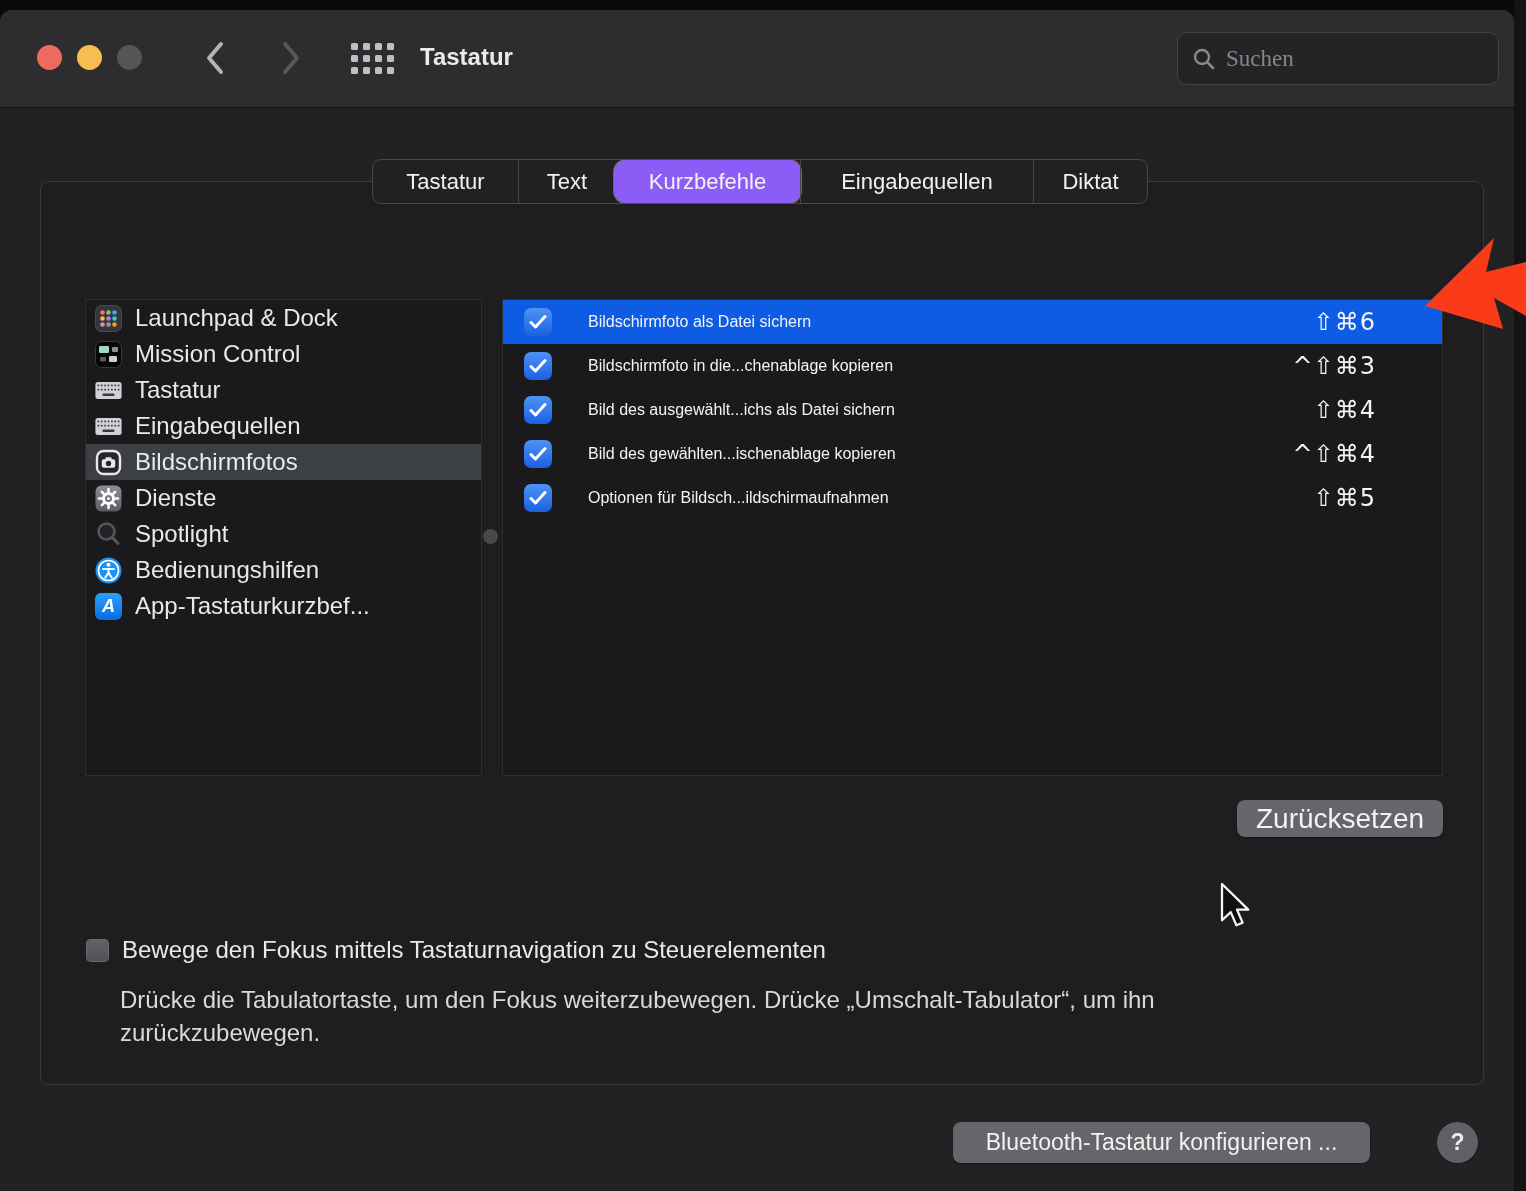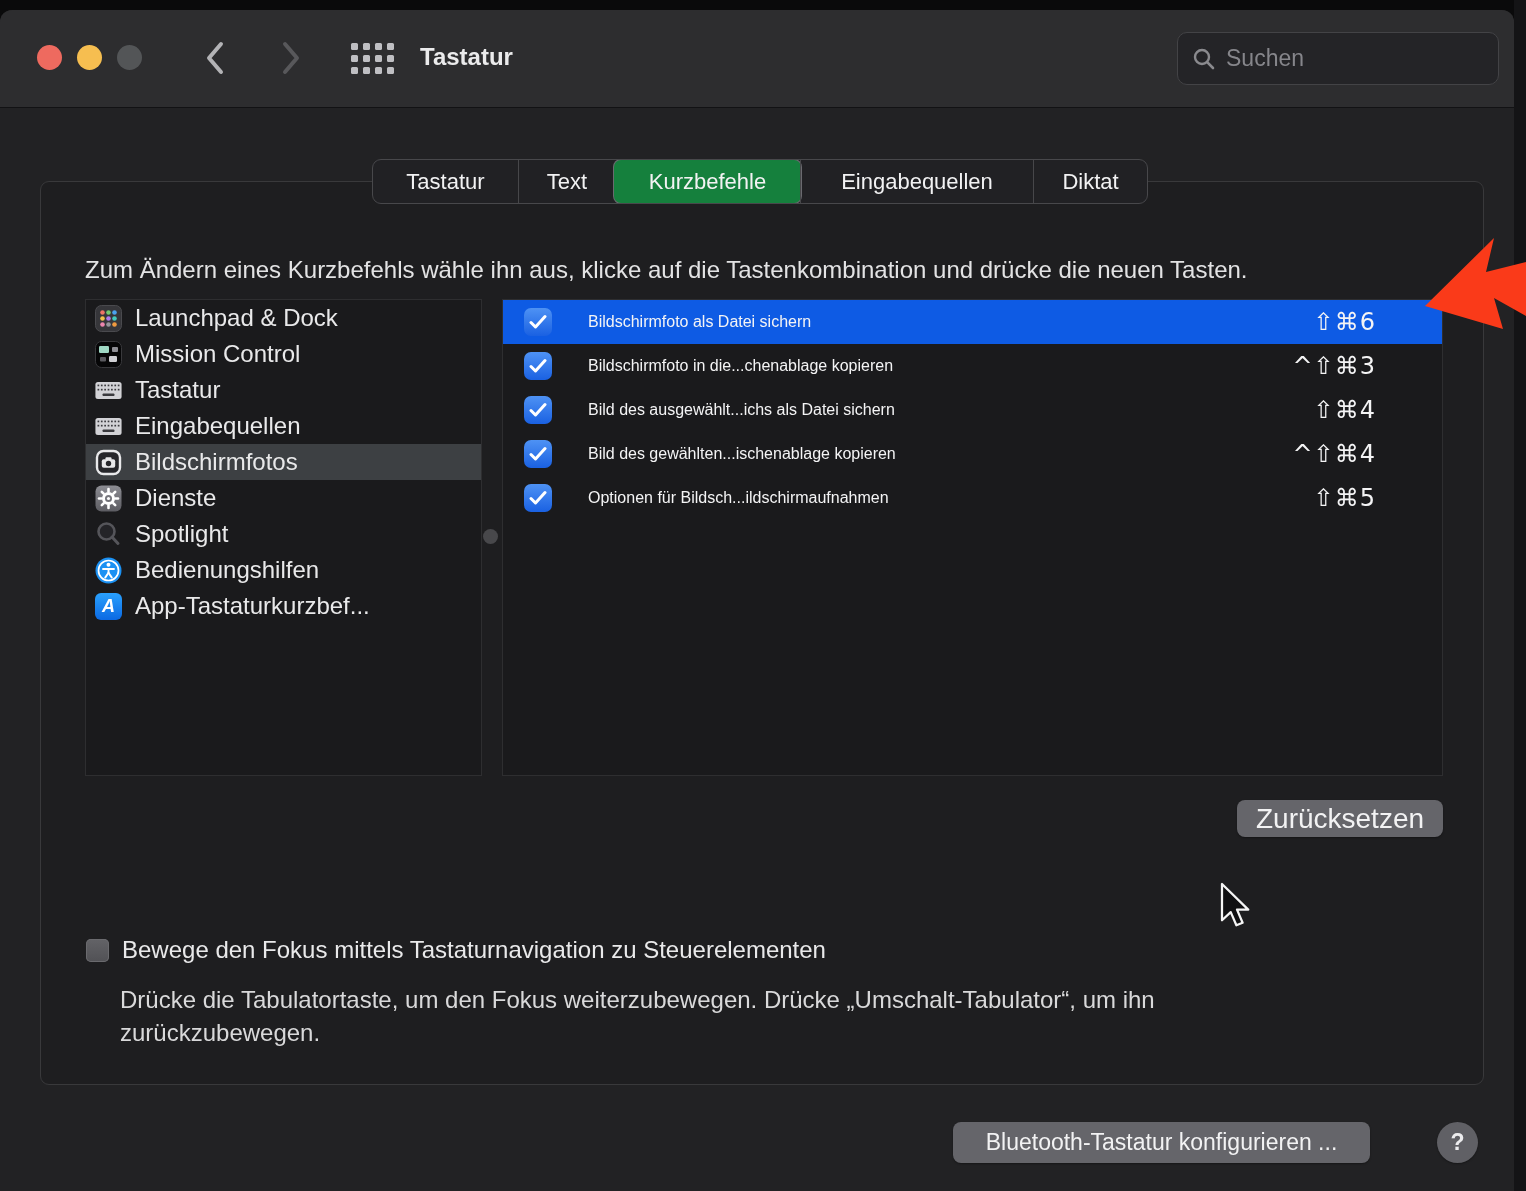--- a/index.html
+++ b/index.html
@@ -49,7 +49,7 @@
   .search-field input {
     background:transparent; border:none; outline:none;
     color:#fef9c3; font-size:23px; width:240px;
-    font-family:Liberation Sans, sans-serif;
+    font-family:Liberation Serif, serif;
   }
   .search-field input::placeholder { color:#86868b; }
 

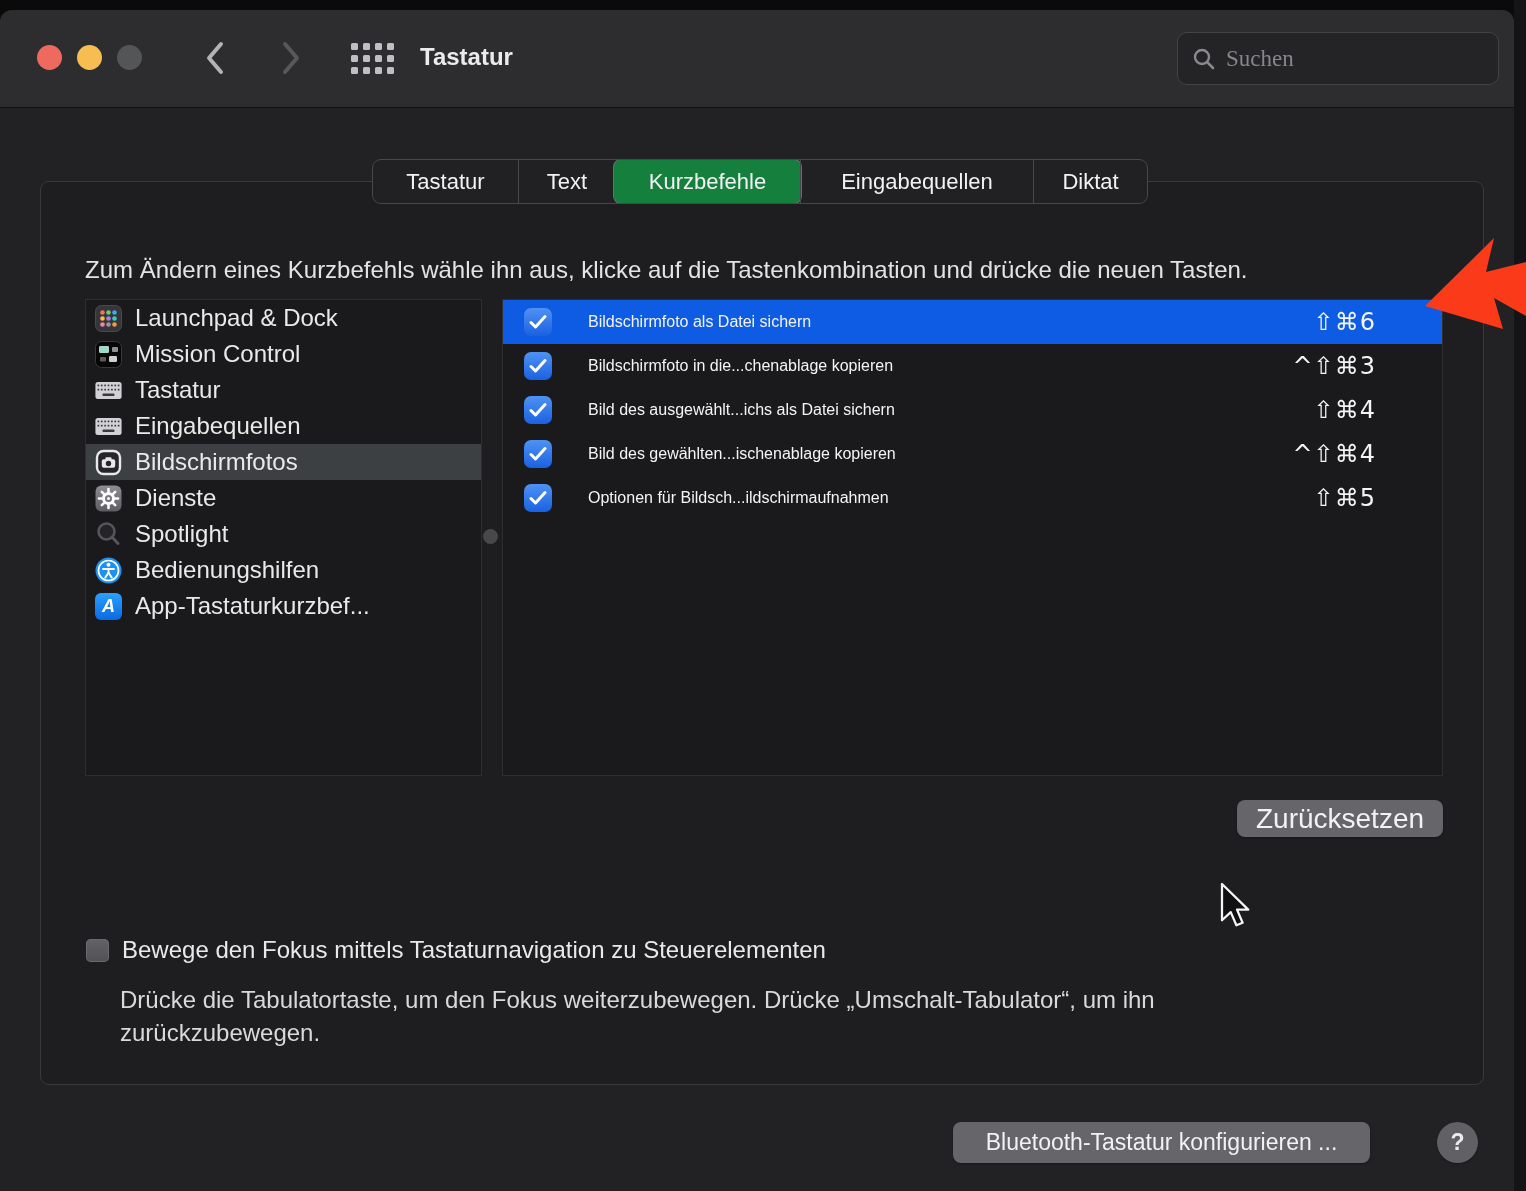--- a/index.html
+++ b/index.html
@@ -70,7 +70,7 @@
   }
   .tab + .tab { border-left:1px solid #47474a; }
   .tab.selected {
-    background:#15803d; border-radius:7px;
+    background:#8b5cf6; border-radius:12px;
     border-left:none; margin:0 -1px;
     box-shadow:0 0 0 1px #6a6a6f;
   }

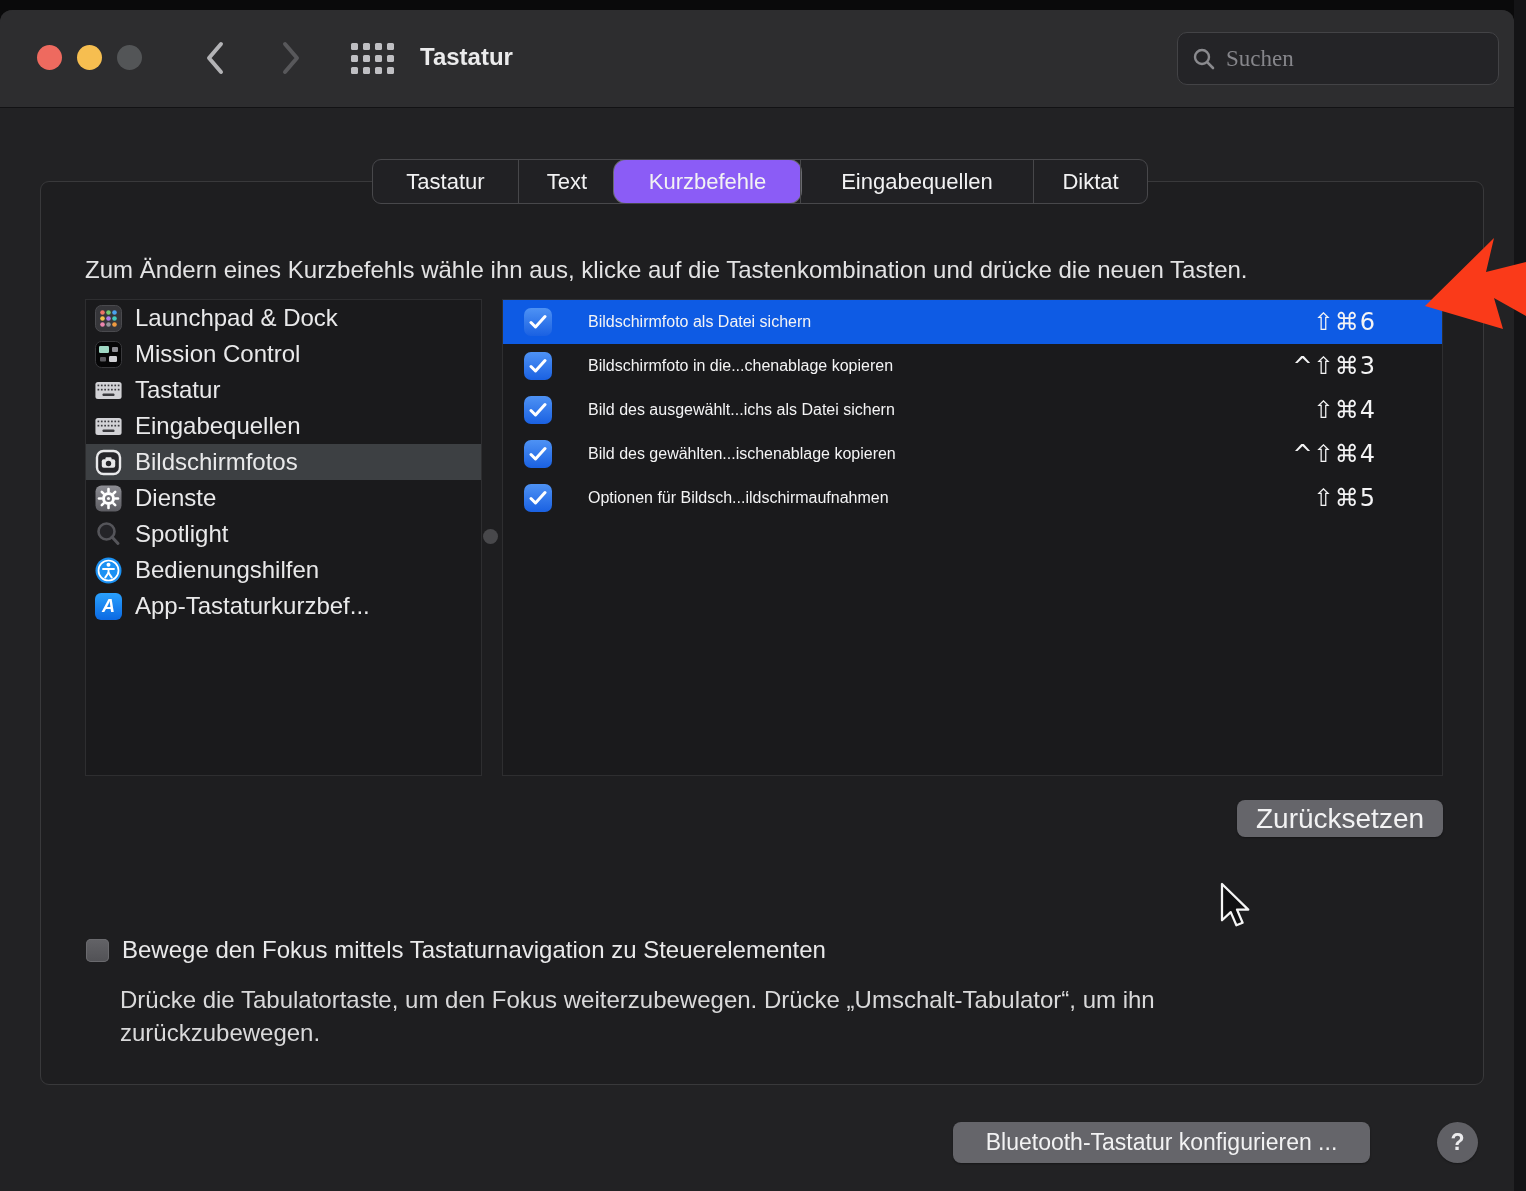--- a/index.html
+++ b/index.html
@@ -218,7 +218,6 @@
     <div class="tab" style="width:114px;">Diktat</div>
   </div>
 
-  <div class="abs instruction">Zum Ändern eines Kurzbefehls wähle ihn aus, klicke auf die Tastenkombination und drücke die neuen Tasten.</div>
 
   <div class="abs cat-list">
 

